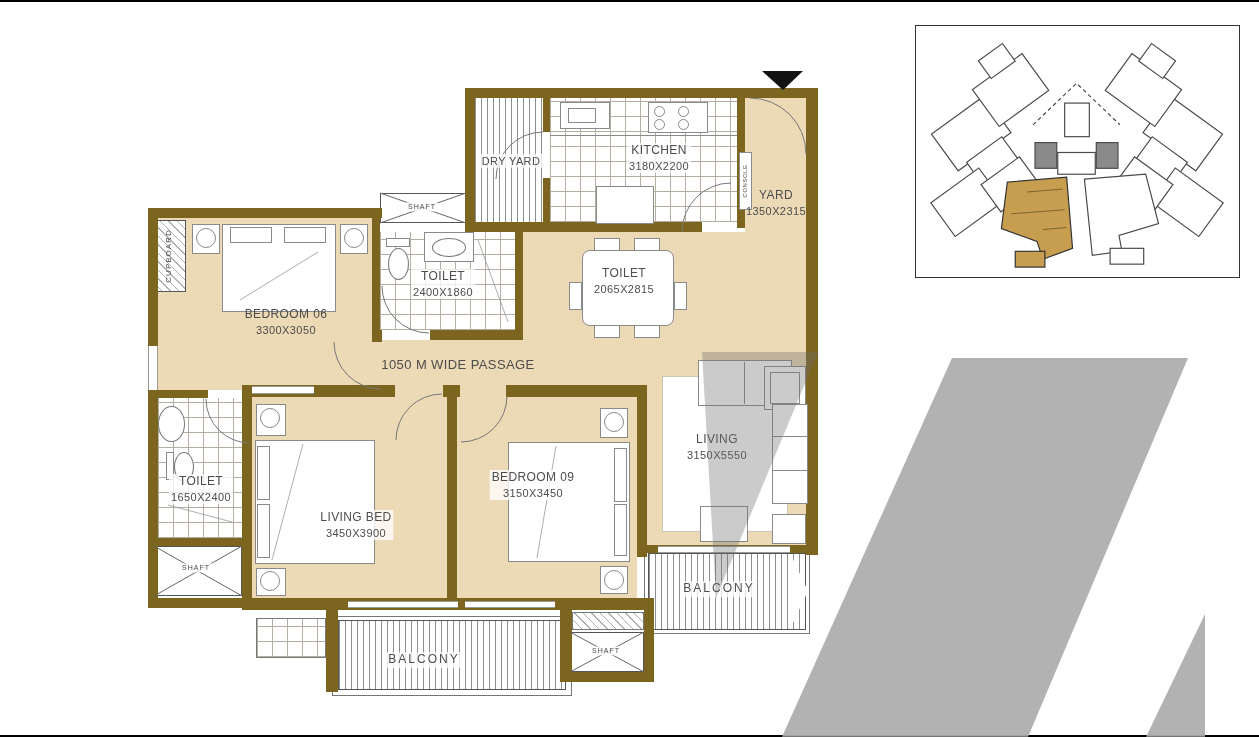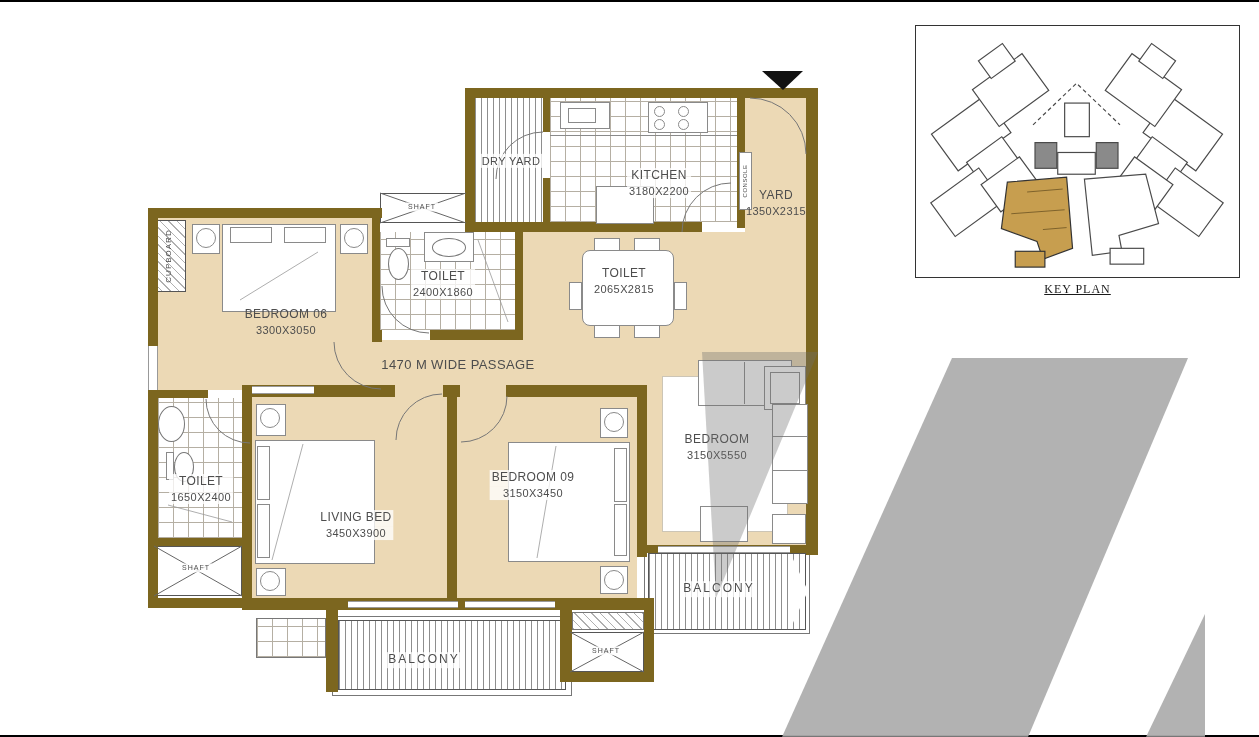--- a/index.html
+++ b/index.html
@@ -113,7 +113,7 @@
   <div class="rlabel" style="left:511px;top:161px;font-size:11px">
       <span class="nm halo">DRY YARD</span>
     </div>
-  <div class="rlabel" style="left:659px;top:183px">
+  <div class="rlabel" style="left:659px;top:158px">
       <span class="nm halo">KITCHEN</span>
       <span class="dims halo">3180X2200</span>
     </div>

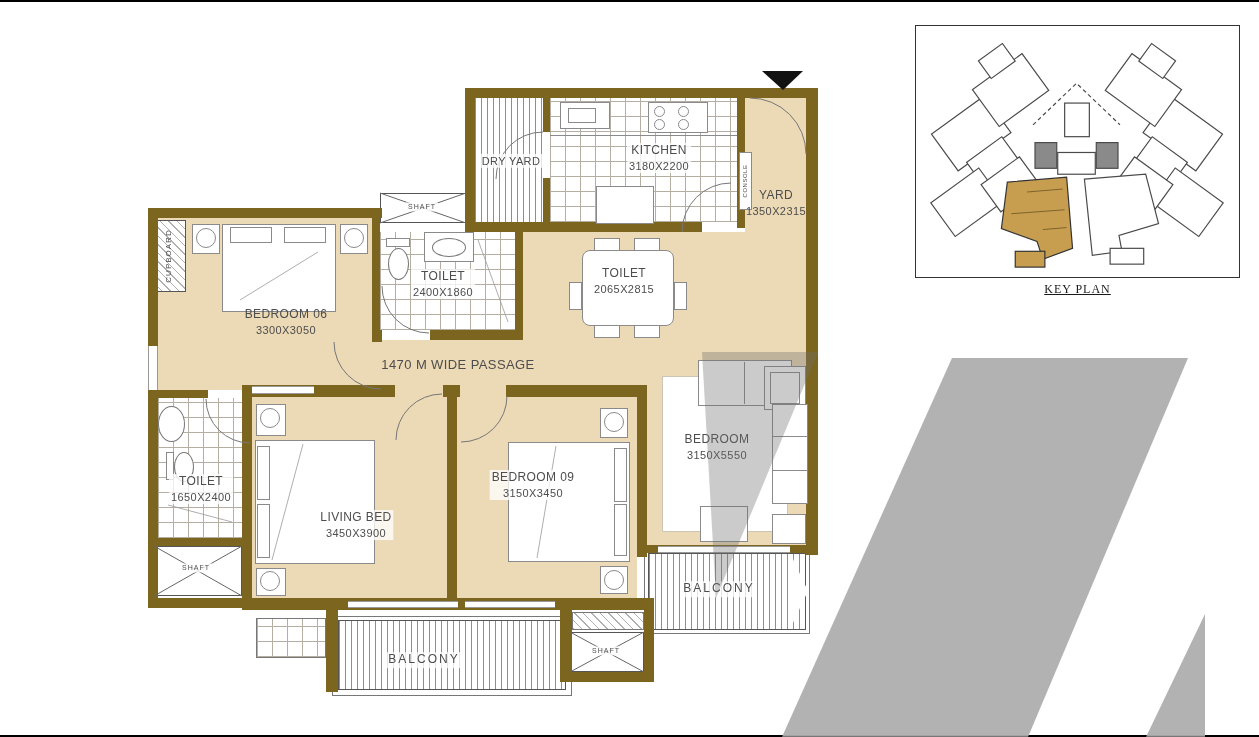--- a/index.html
+++ b/index.html
@@ -200,7 +200,6 @@
       </g>
     </svg>
   </div>
-  <div class="kp-caption">KEY PLAN</div>
 
   <div class="wm wm-wedge"></div>
   <div class="wm wm-band"></div>

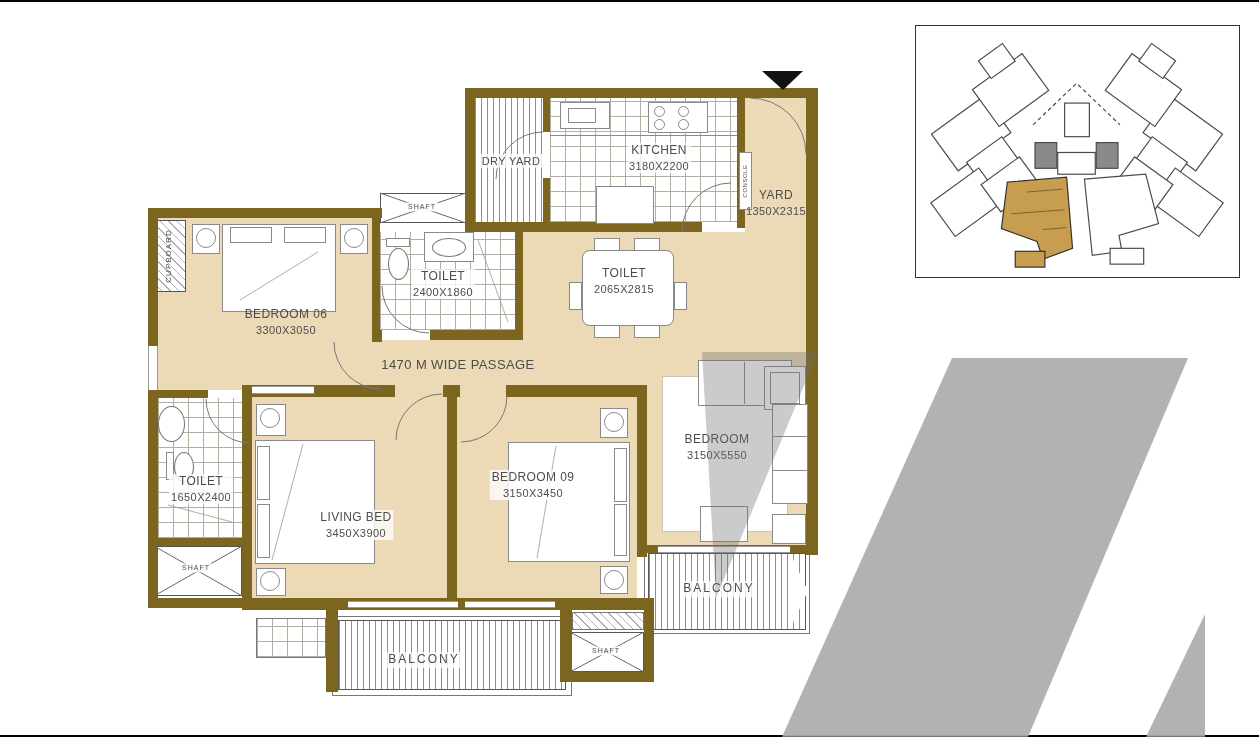--- a/index.html
+++ b/index.html
@@ -134,7 +134,7 @@
       <span class="dims">3300X3050</span>
     </div>
   <div class="rlabel" style="left:458px;top:365px;font-size:13px">
-      <span class="nm">1470 M WIDE PASSAGE</span>
+      <span class="nm">1050 M WIDE PASSAGE</span>
     </div>
   <div class="rlabel" style="left:201px;top:489px">
       <span class="nm halo">TOILET</span>

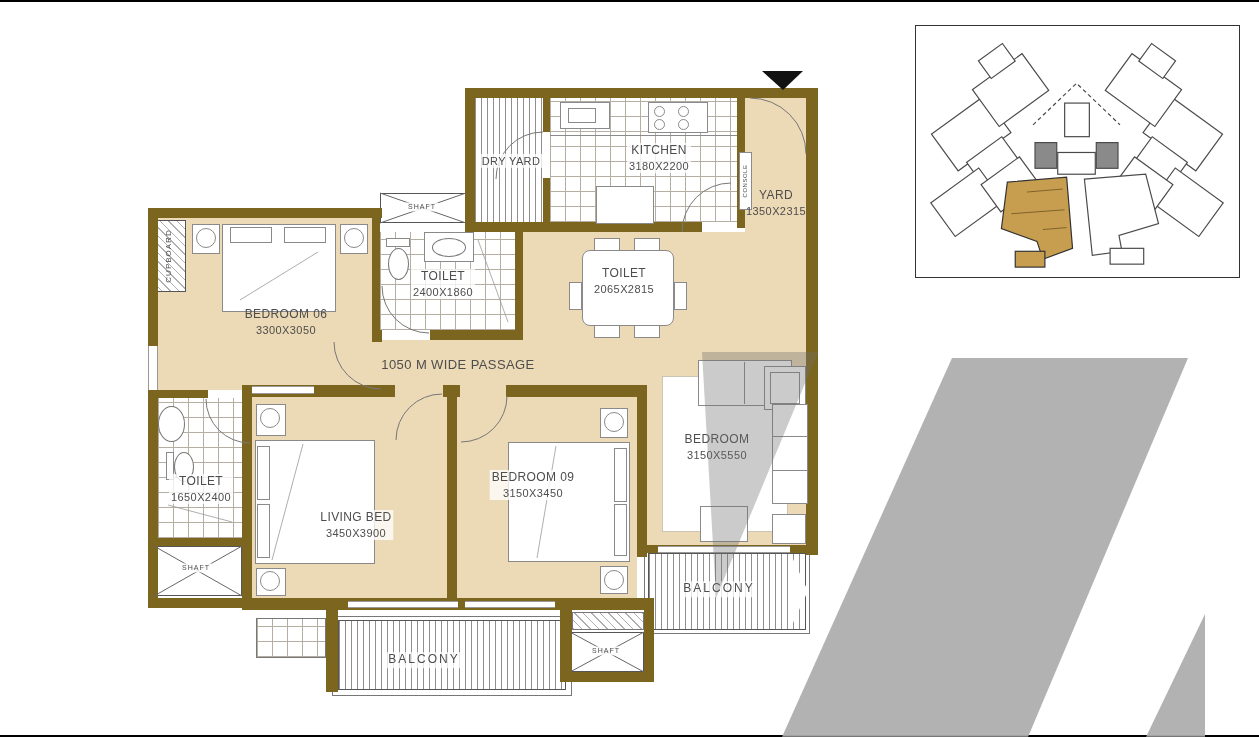--- a/index.html
+++ b/index.html
@@ -149,7 +149,7 @@
       <span class="dims halo">3150X3450</span>
     </div>
   <div class="rlabel" style="left:717px;top:447px">
-      <span class="nm">BEDROOM</span>
+      <span class="nm">LIVING</span>
       <span class="dims">3150X5550</span>
     </div>
   <div class="rlabel" style="left:424px;top:660px;letter-spacing:2px">

